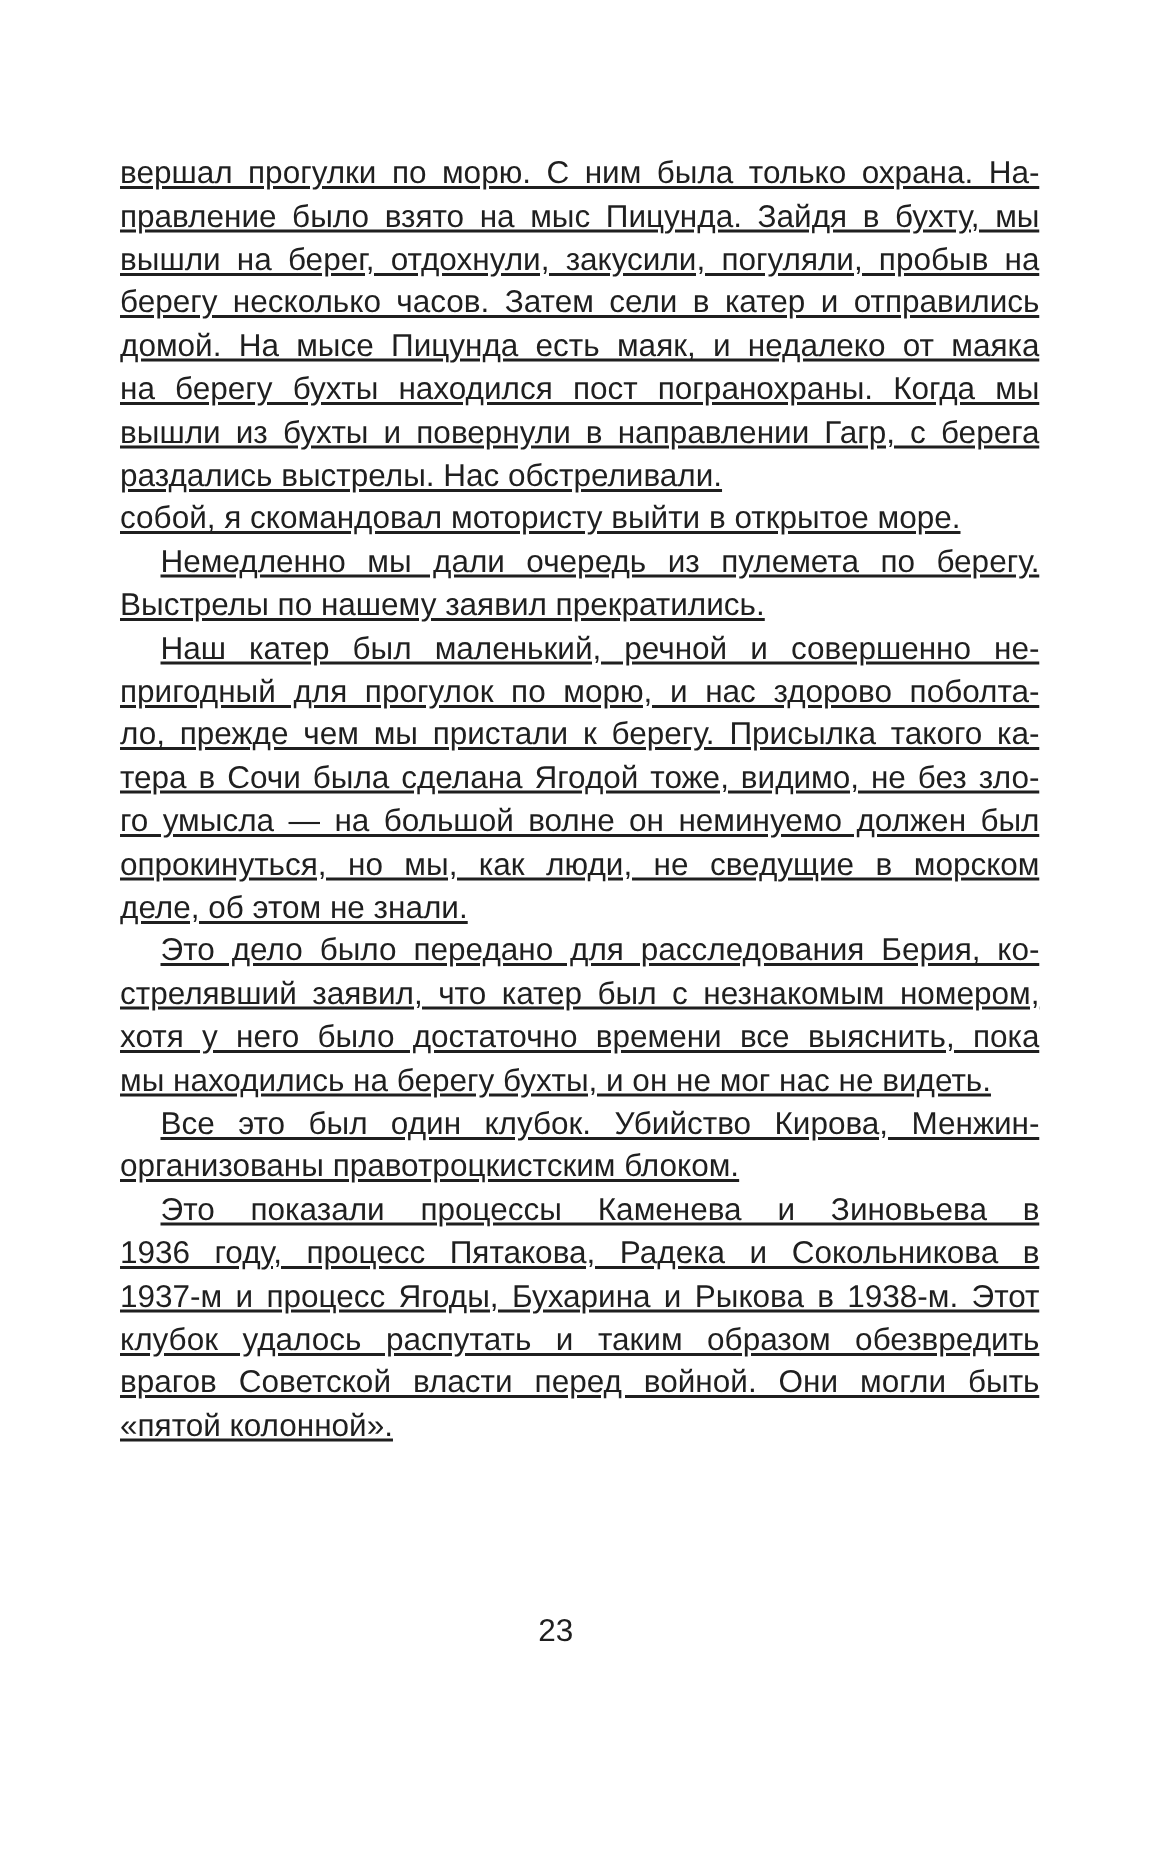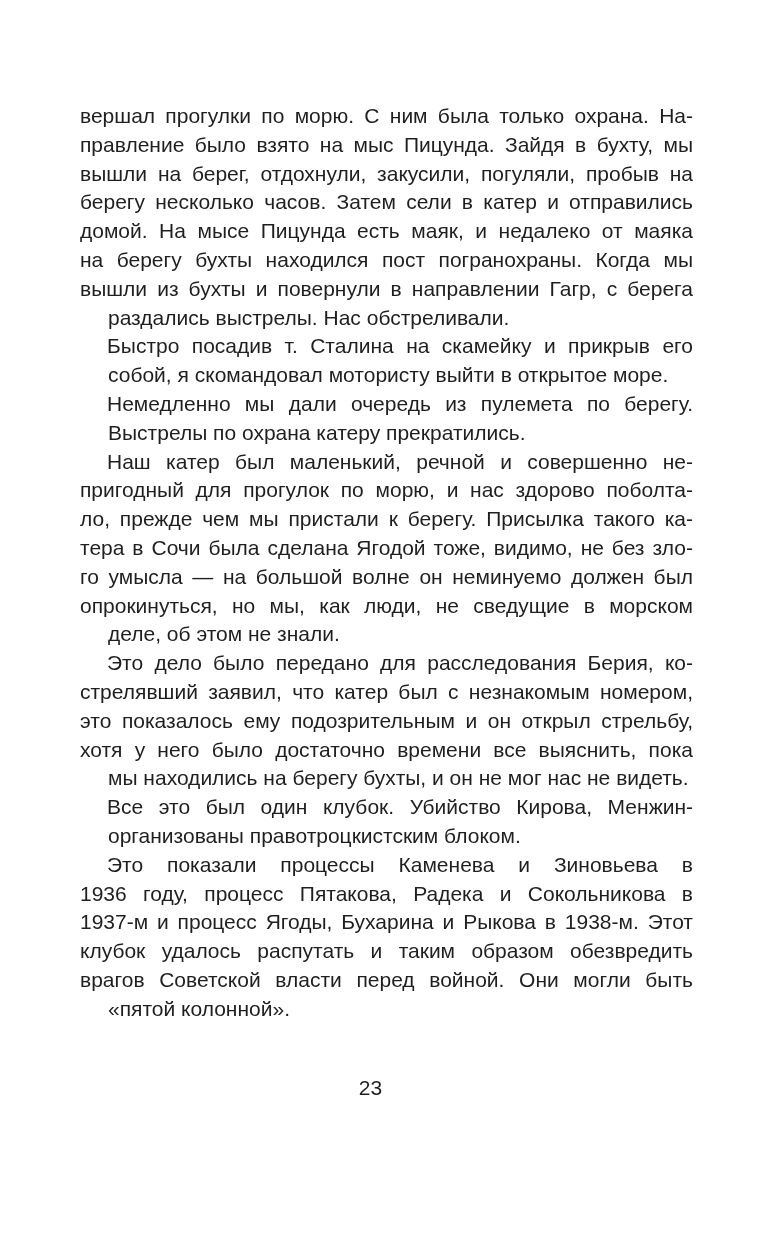--- a/index.html
+++ b/index.html
@@ -39,6 +39,7 @@
     height: 28.8px;
     overflow: hidden;
     white-space: normal;
+    text-decoration: underline;
   }
   .line.last {
     text-align: left;

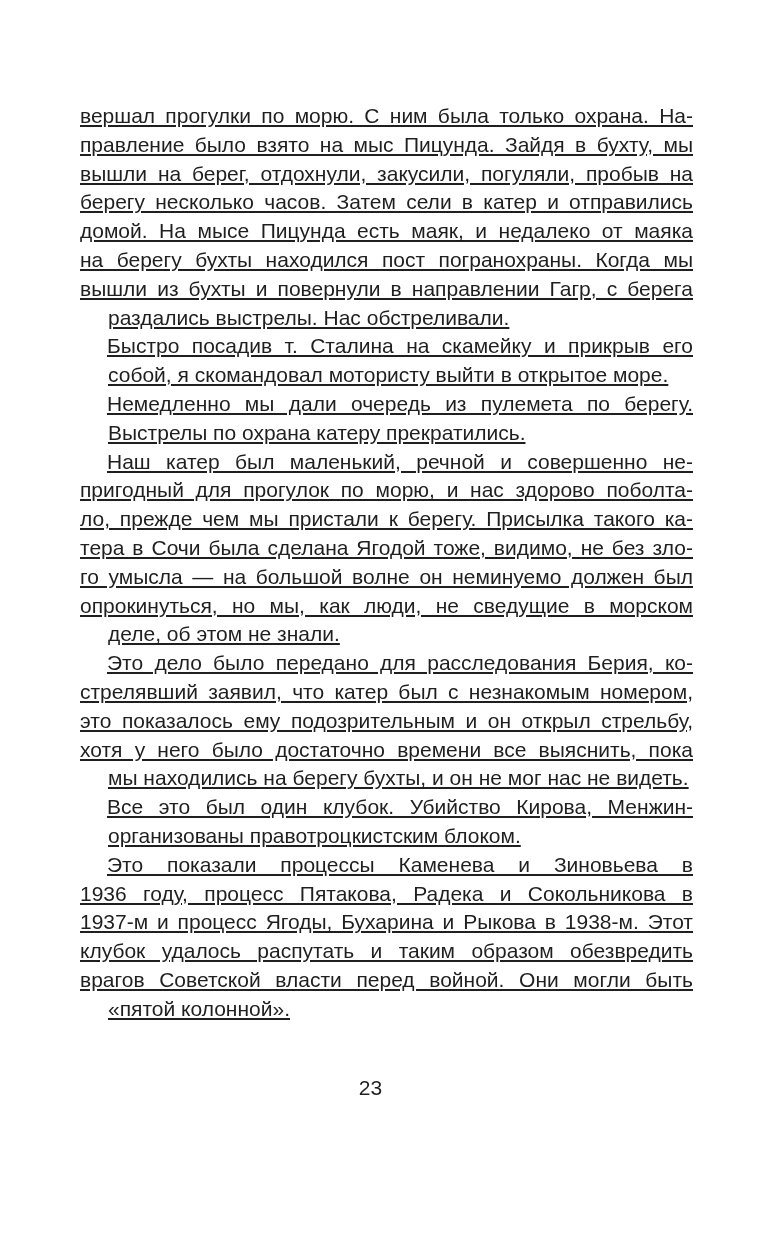--- a/index.html
+++ b/index.html
@@ -44,7 +44,6 @@
   .line.last {
     text-align: left;
     text-align-last: left;
-    margin-left: 28px;
   }
   .line.indent {
     text-indent: 27px;

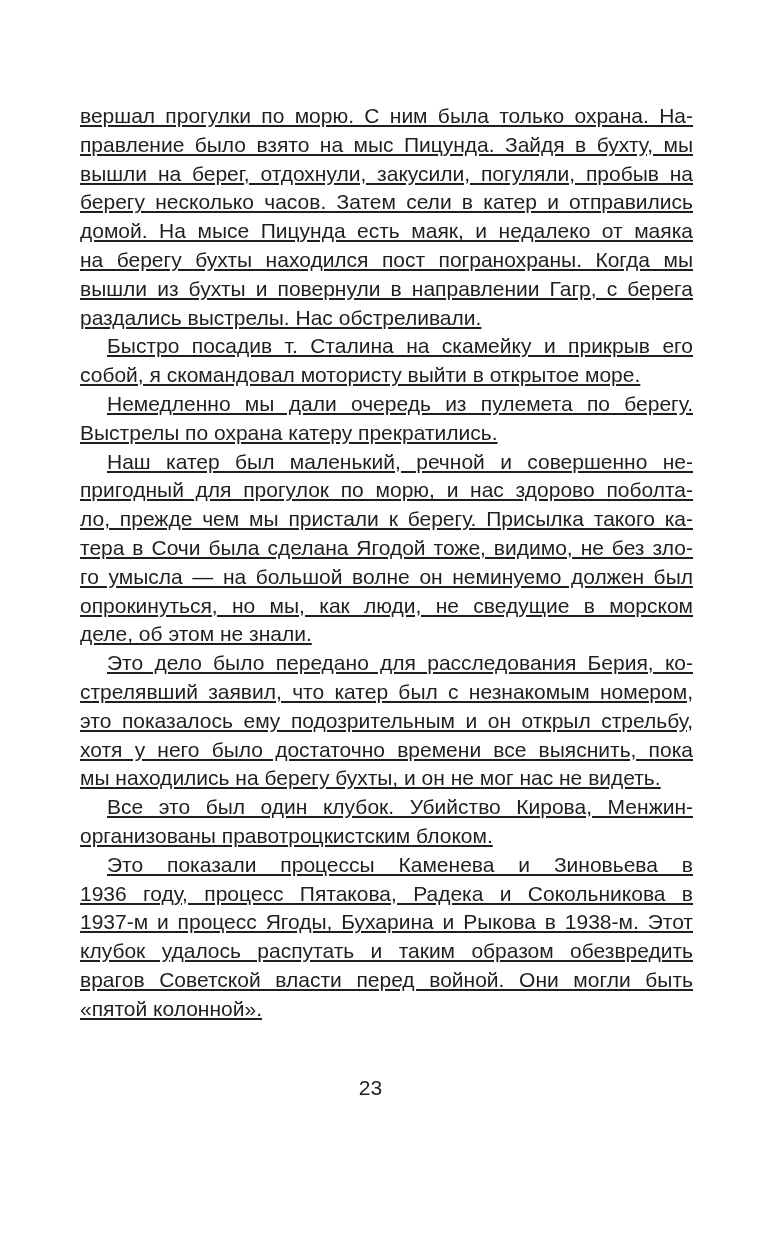--- a/index.html
+++ b/index.html
@@ -74,7 +74,6 @@
         <div class="line last">раздались выстрелы. Нас обстреливали.</div>
       </div>
       <div class="paragraph">
-        <div class="line indent">Быстро посадив т. Сталина на скамейку и прикрыв его</div>
         <div class="line last">собой, я скомандовал мотористу выйти в открытое море.</div>
       </div>
       <div class="paragraph">

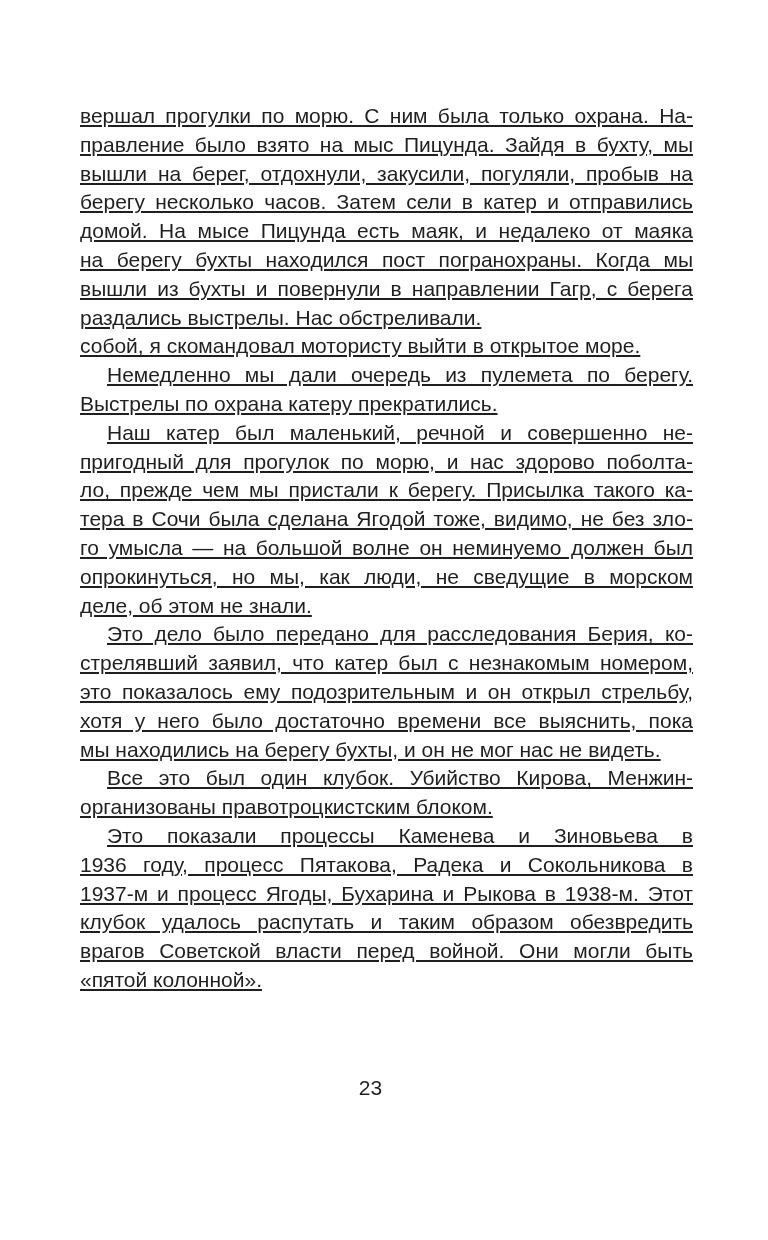--- a/index.html
+++ b/index.html
@@ -78,7 +78,7 @@
       </div>
       <div class="paragraph">
         <div class="line indent">Немедленно мы дали очередь из пулемета по берегу.</div>
-        <div class="line last">Выстрелы по охрана катеру прекратились.</div>
+        <div class="line last">Выстрелы по нашему заявил прекратились.</div>
       </div>
       <div class="paragraph">
         <div class="line indent">Наш катер был маленький, речной и совершенно не-</div>

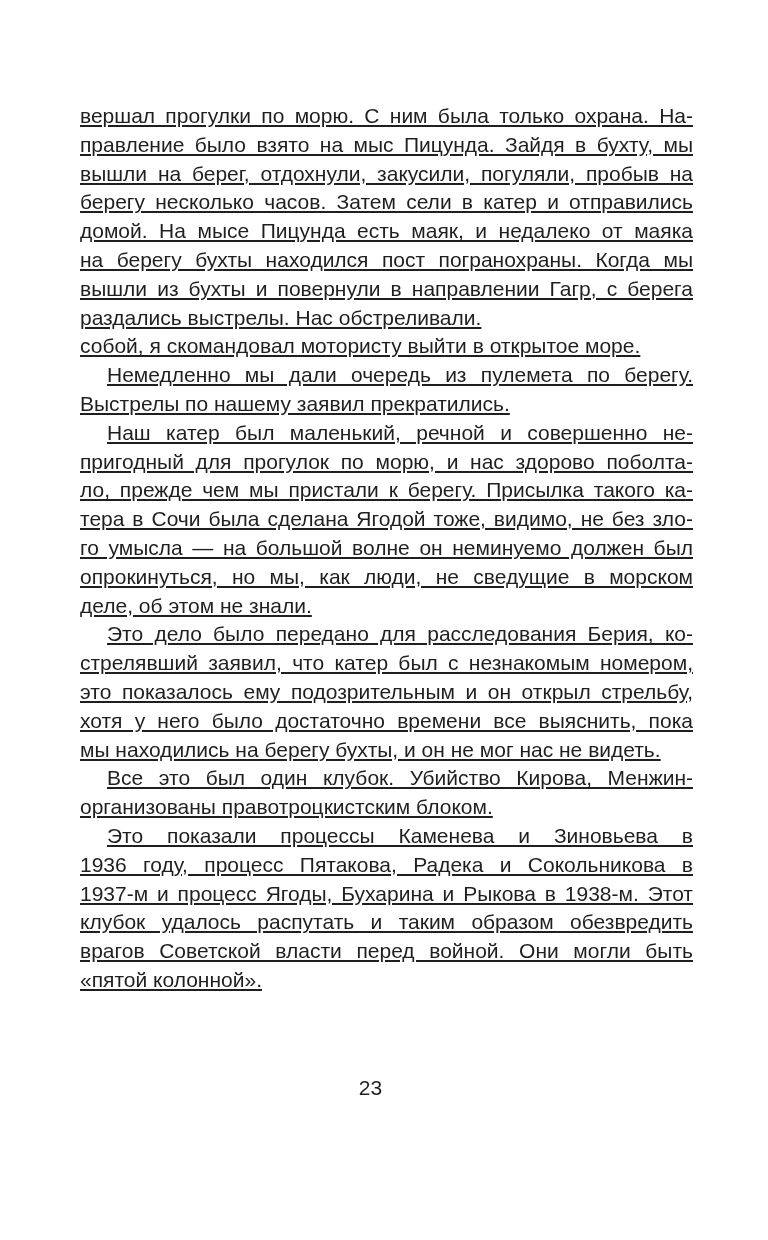--- a/index.html
+++ b/index.html
@@ -92,7 +92,6 @@
       <div class="paragraph">
         <div class="line indent">Это дело было передано для расследования Берия, ко-</div>
         <div class="line">стрелявший заявил, что катер был с незнакомым номером,</div>
-        <div class="line">это показалось ему подозрительным и он открыл стрельбу,</div>
         <div class="line">хотя у него было достаточно времени все выяснить, пока</div>
         <div class="line last">мы находились на берегу бухты, и он не мог нас не видеть.</div>
       </div>

